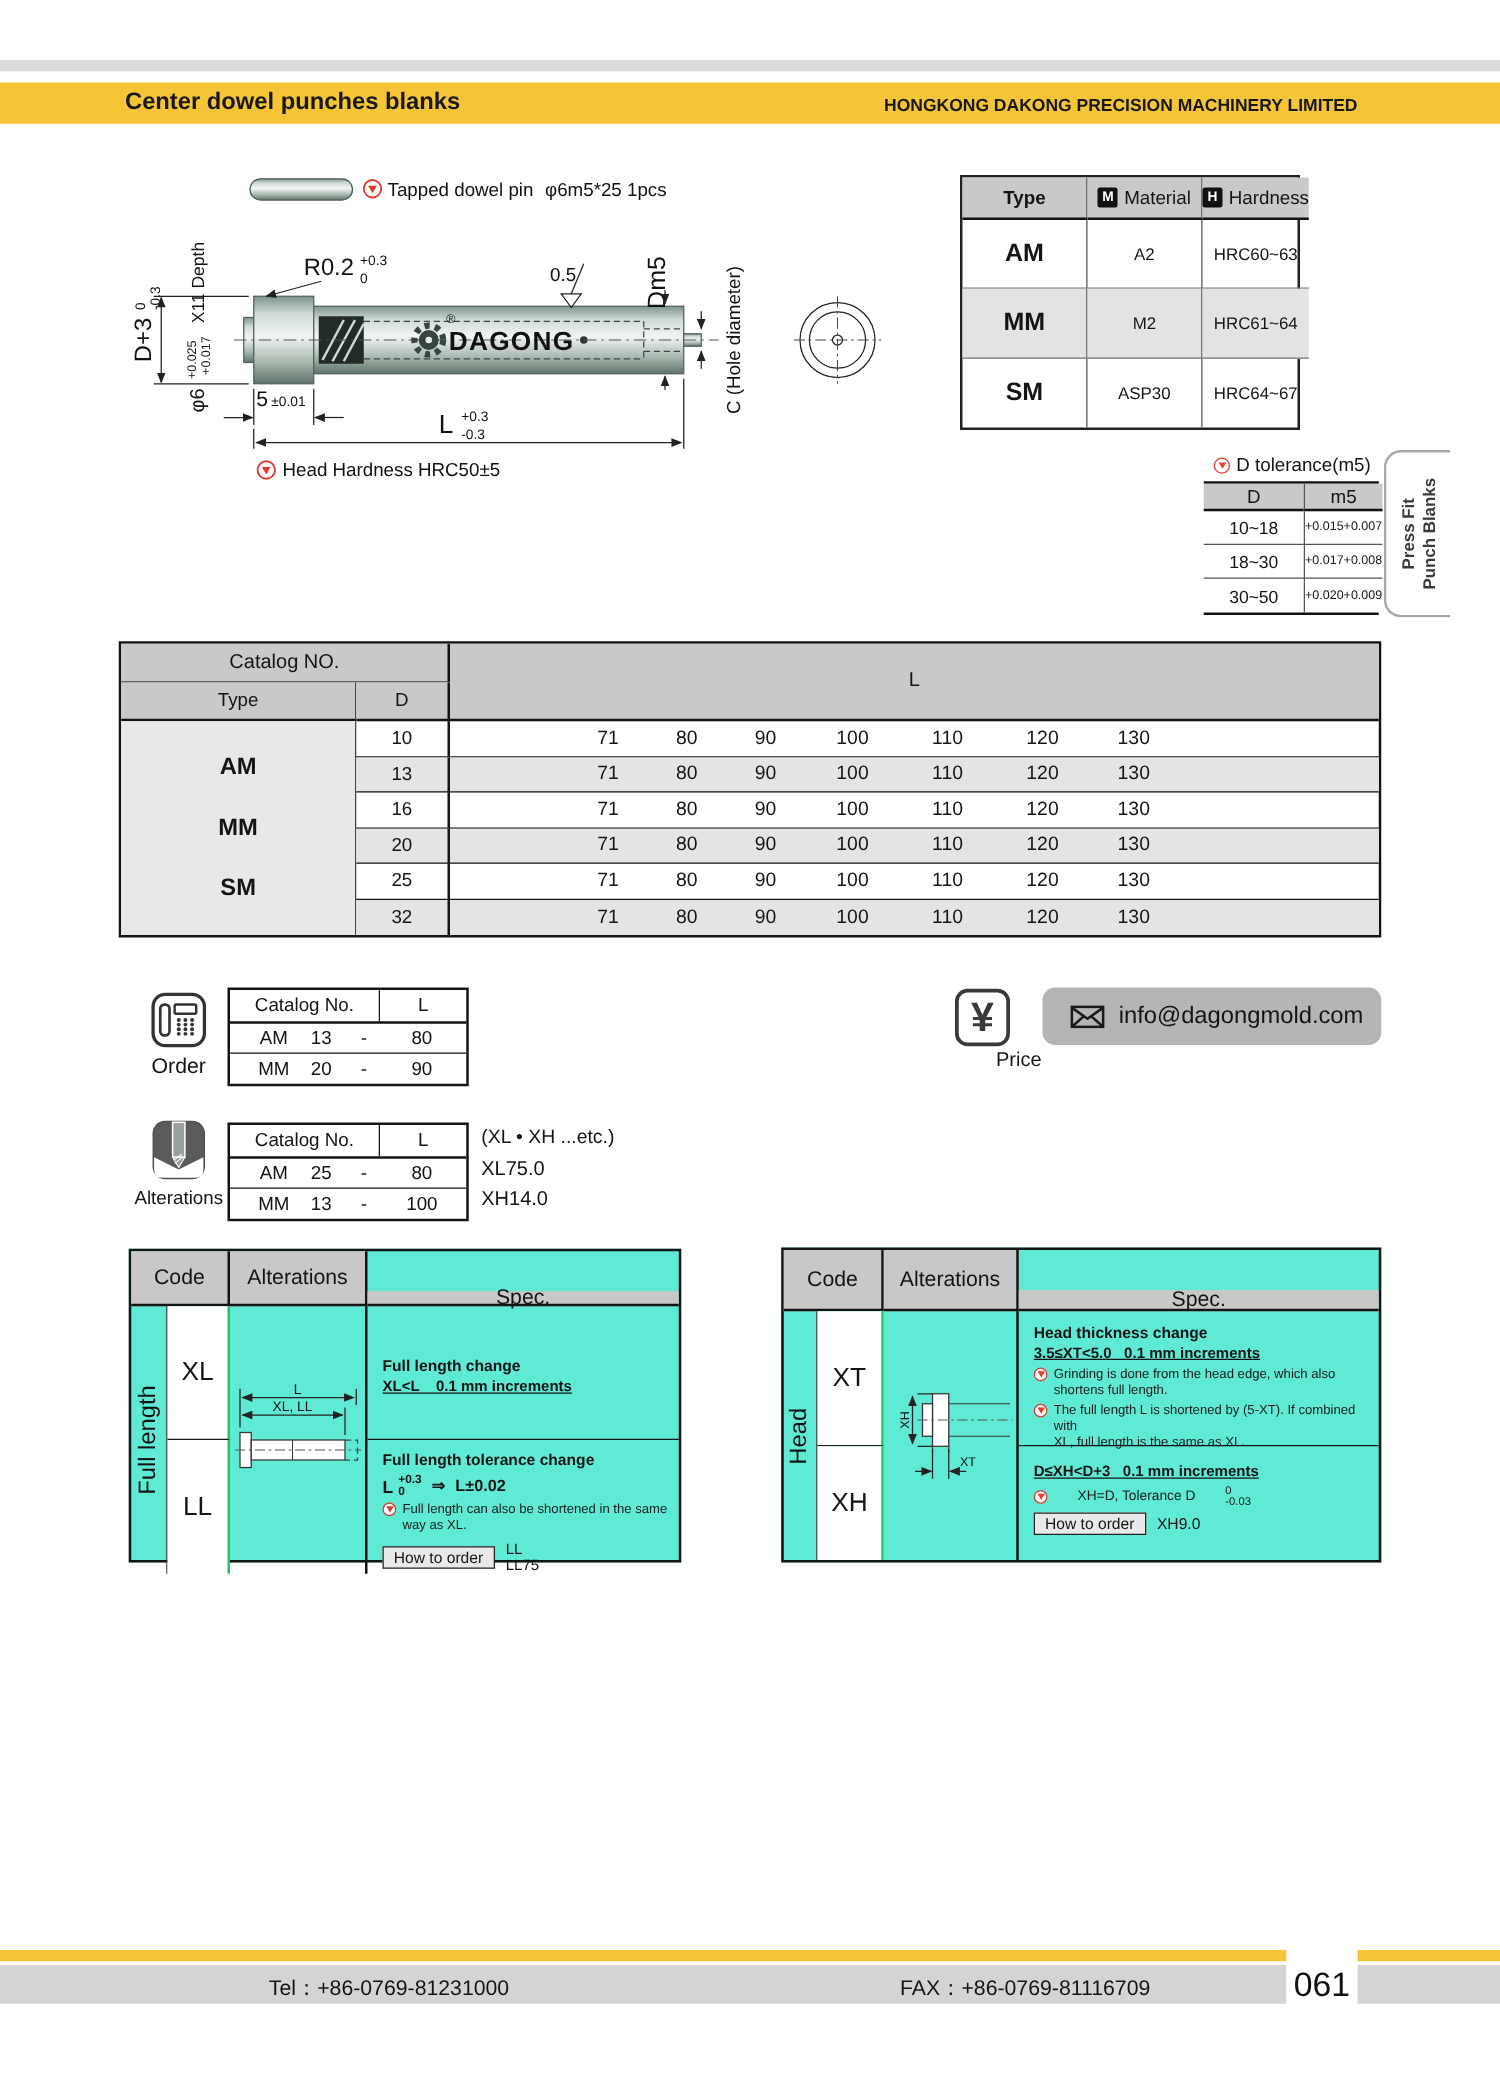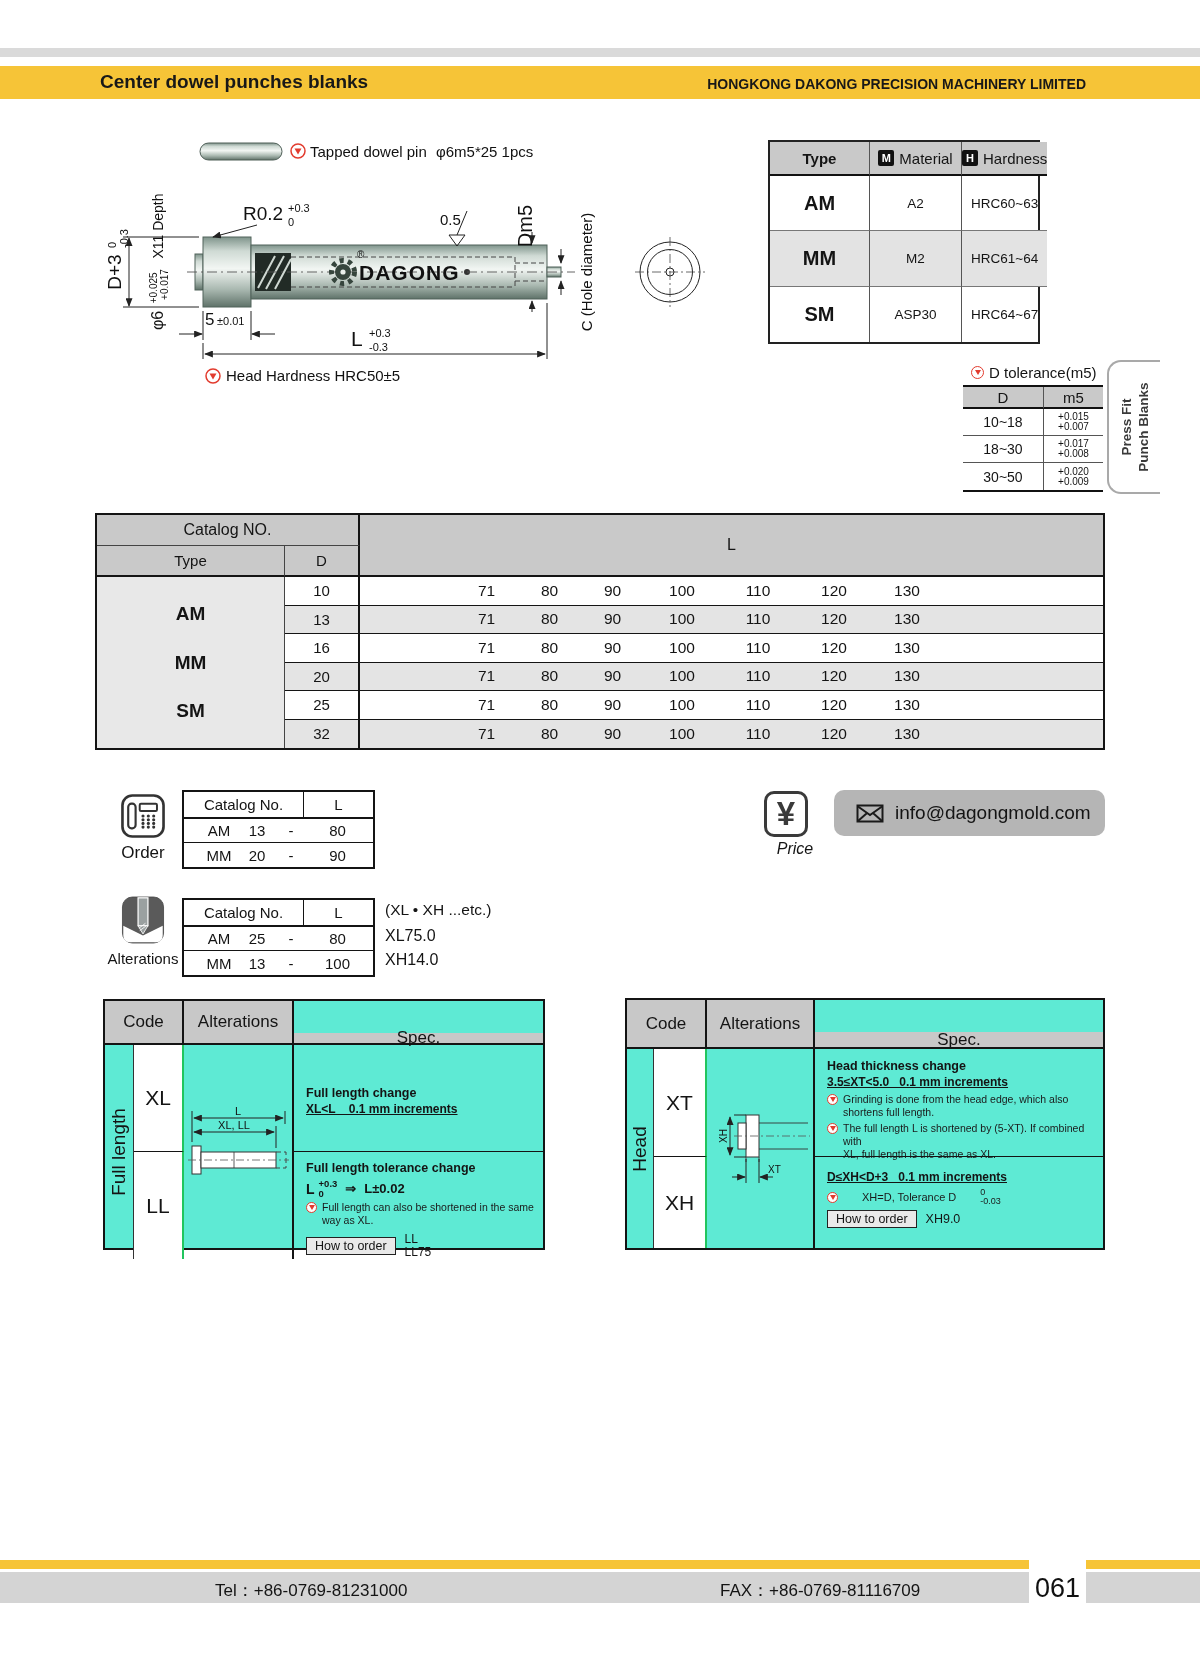--- a/index.html
+++ b/index.html
@@ -44,7 +44,7 @@
   .tol-vl{border-left:1px solid #555;}
   .tol-rb{border-bottom:1px solid #555;}
   .tol-range{font-size:14px;}
-  .stack{display:inline-flex;flex-direction:column;align-items:flex-end;font-size:10px;line-height:10px;}
+  .stack{display:inline-flex;flex-direction:row;align-items:flex-end;font-size:10px;line-height:10px;}
 
   
   .side-tab{position:absolute;left:1107px;top:360px;width:53px;height:134px;box-sizing:border-box;

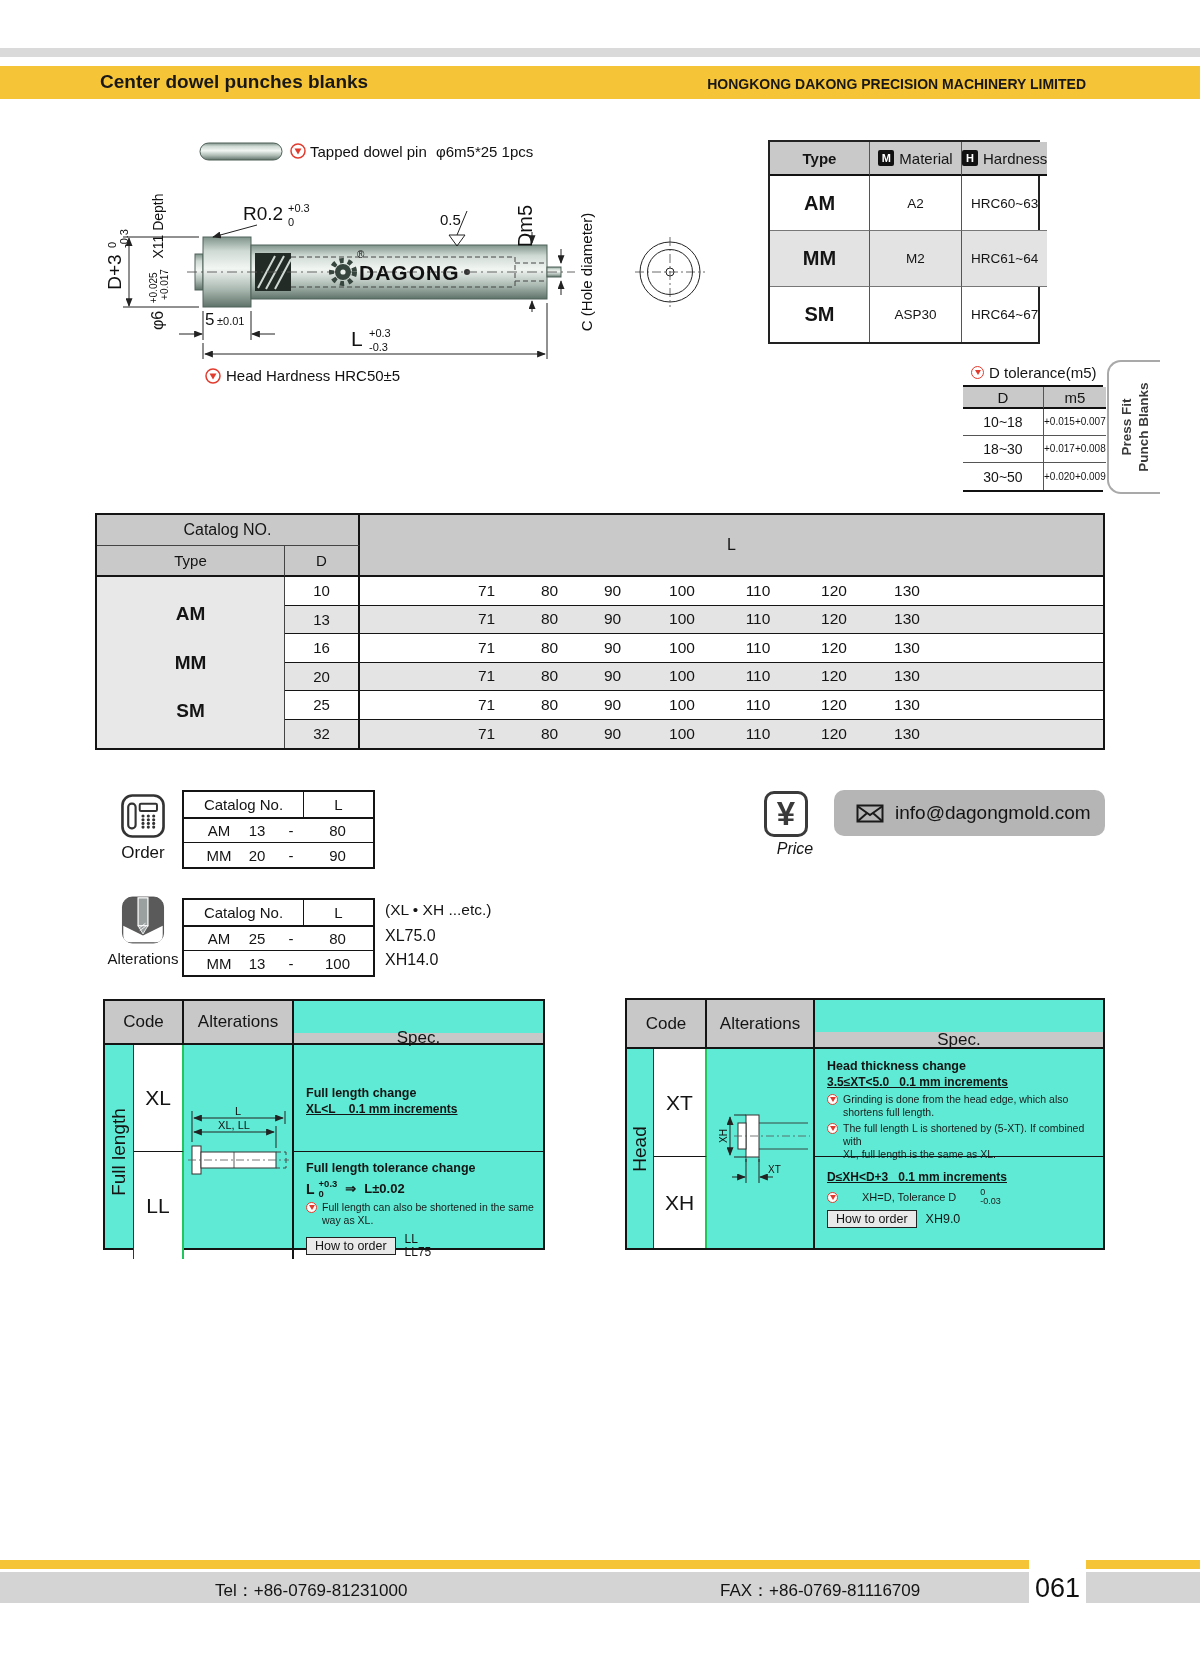--- a/index.html
+++ b/index.html
@@ -443,7 +443,7 @@
   <div class="price-icon">
       <span>¥</span>
     </div>
-  <div class="block-label" style="left:760px;top:840px;width:70px;font-size:16px;font-style:italic;">Price</div>
+  <div class="block-label" style="left:780px;top:840px;width:70px;font-size:16px;">Price</div>
   <div class="email-pill">
     <svg width="28" height="19" viewBox="0 0 28 19">
       <rect x="1.5" y="1.5" width="25" height="16" fill="none" stroke="#1a1a1a" stroke-width="2"></rect>

